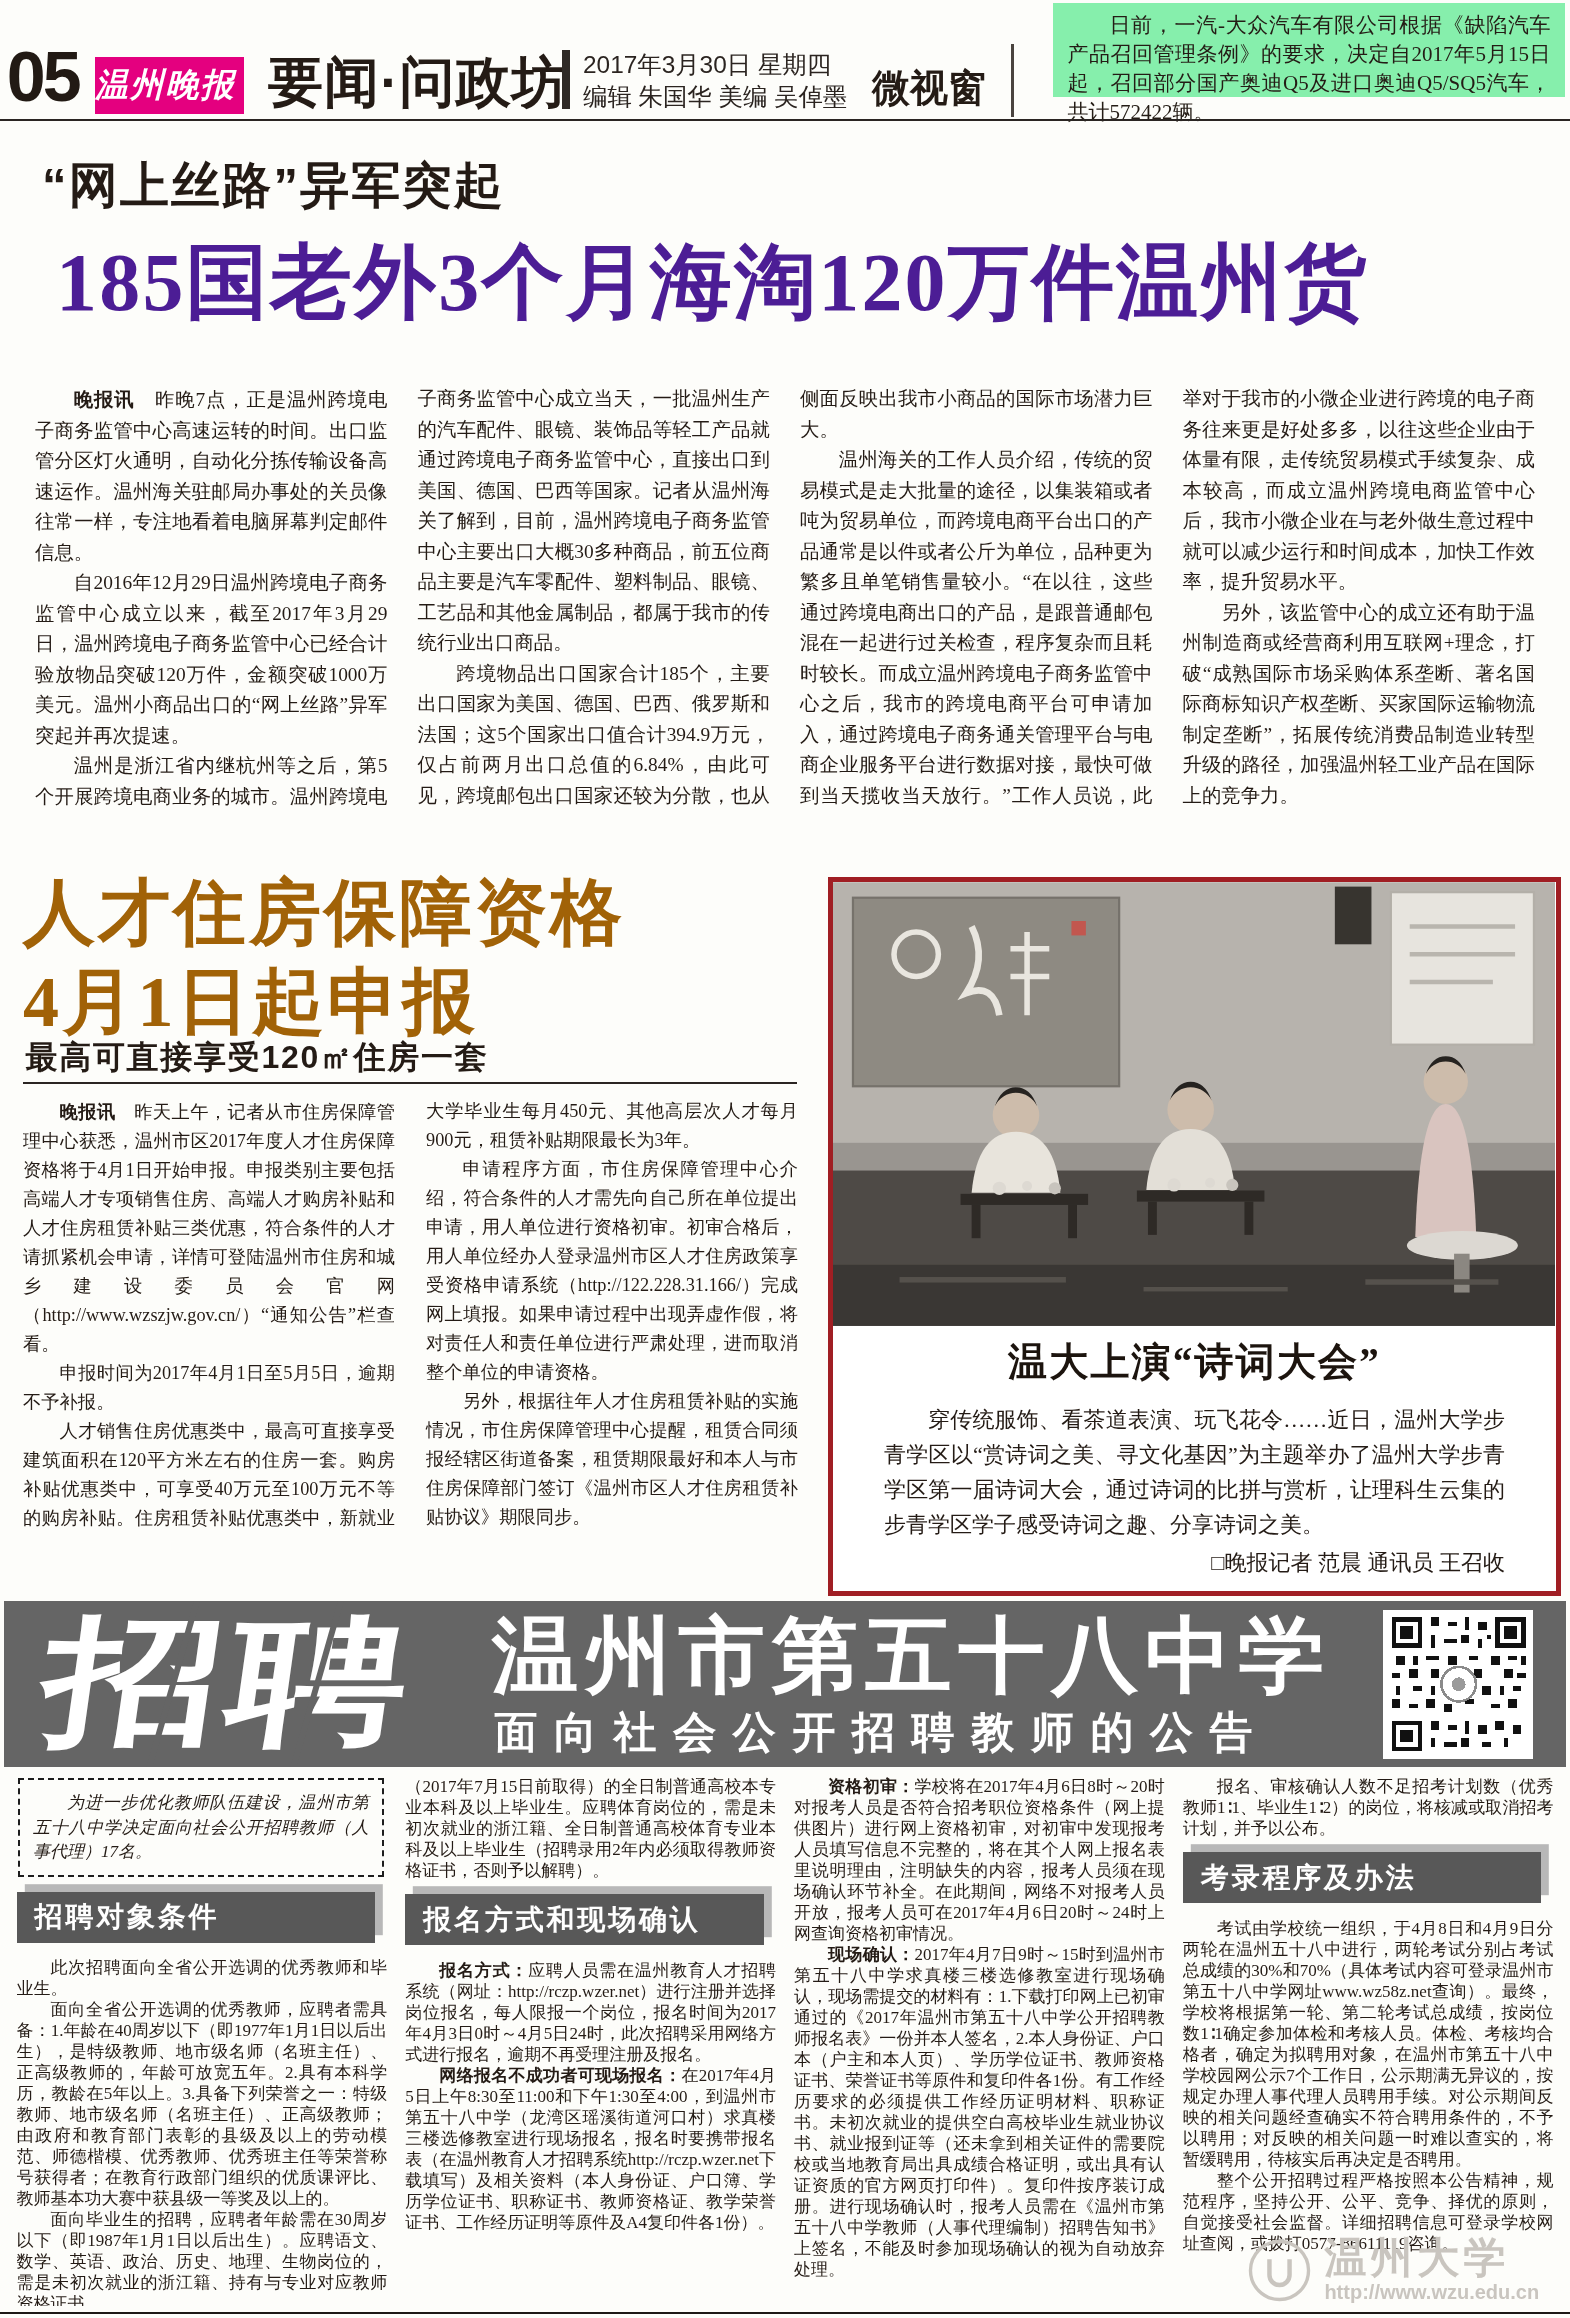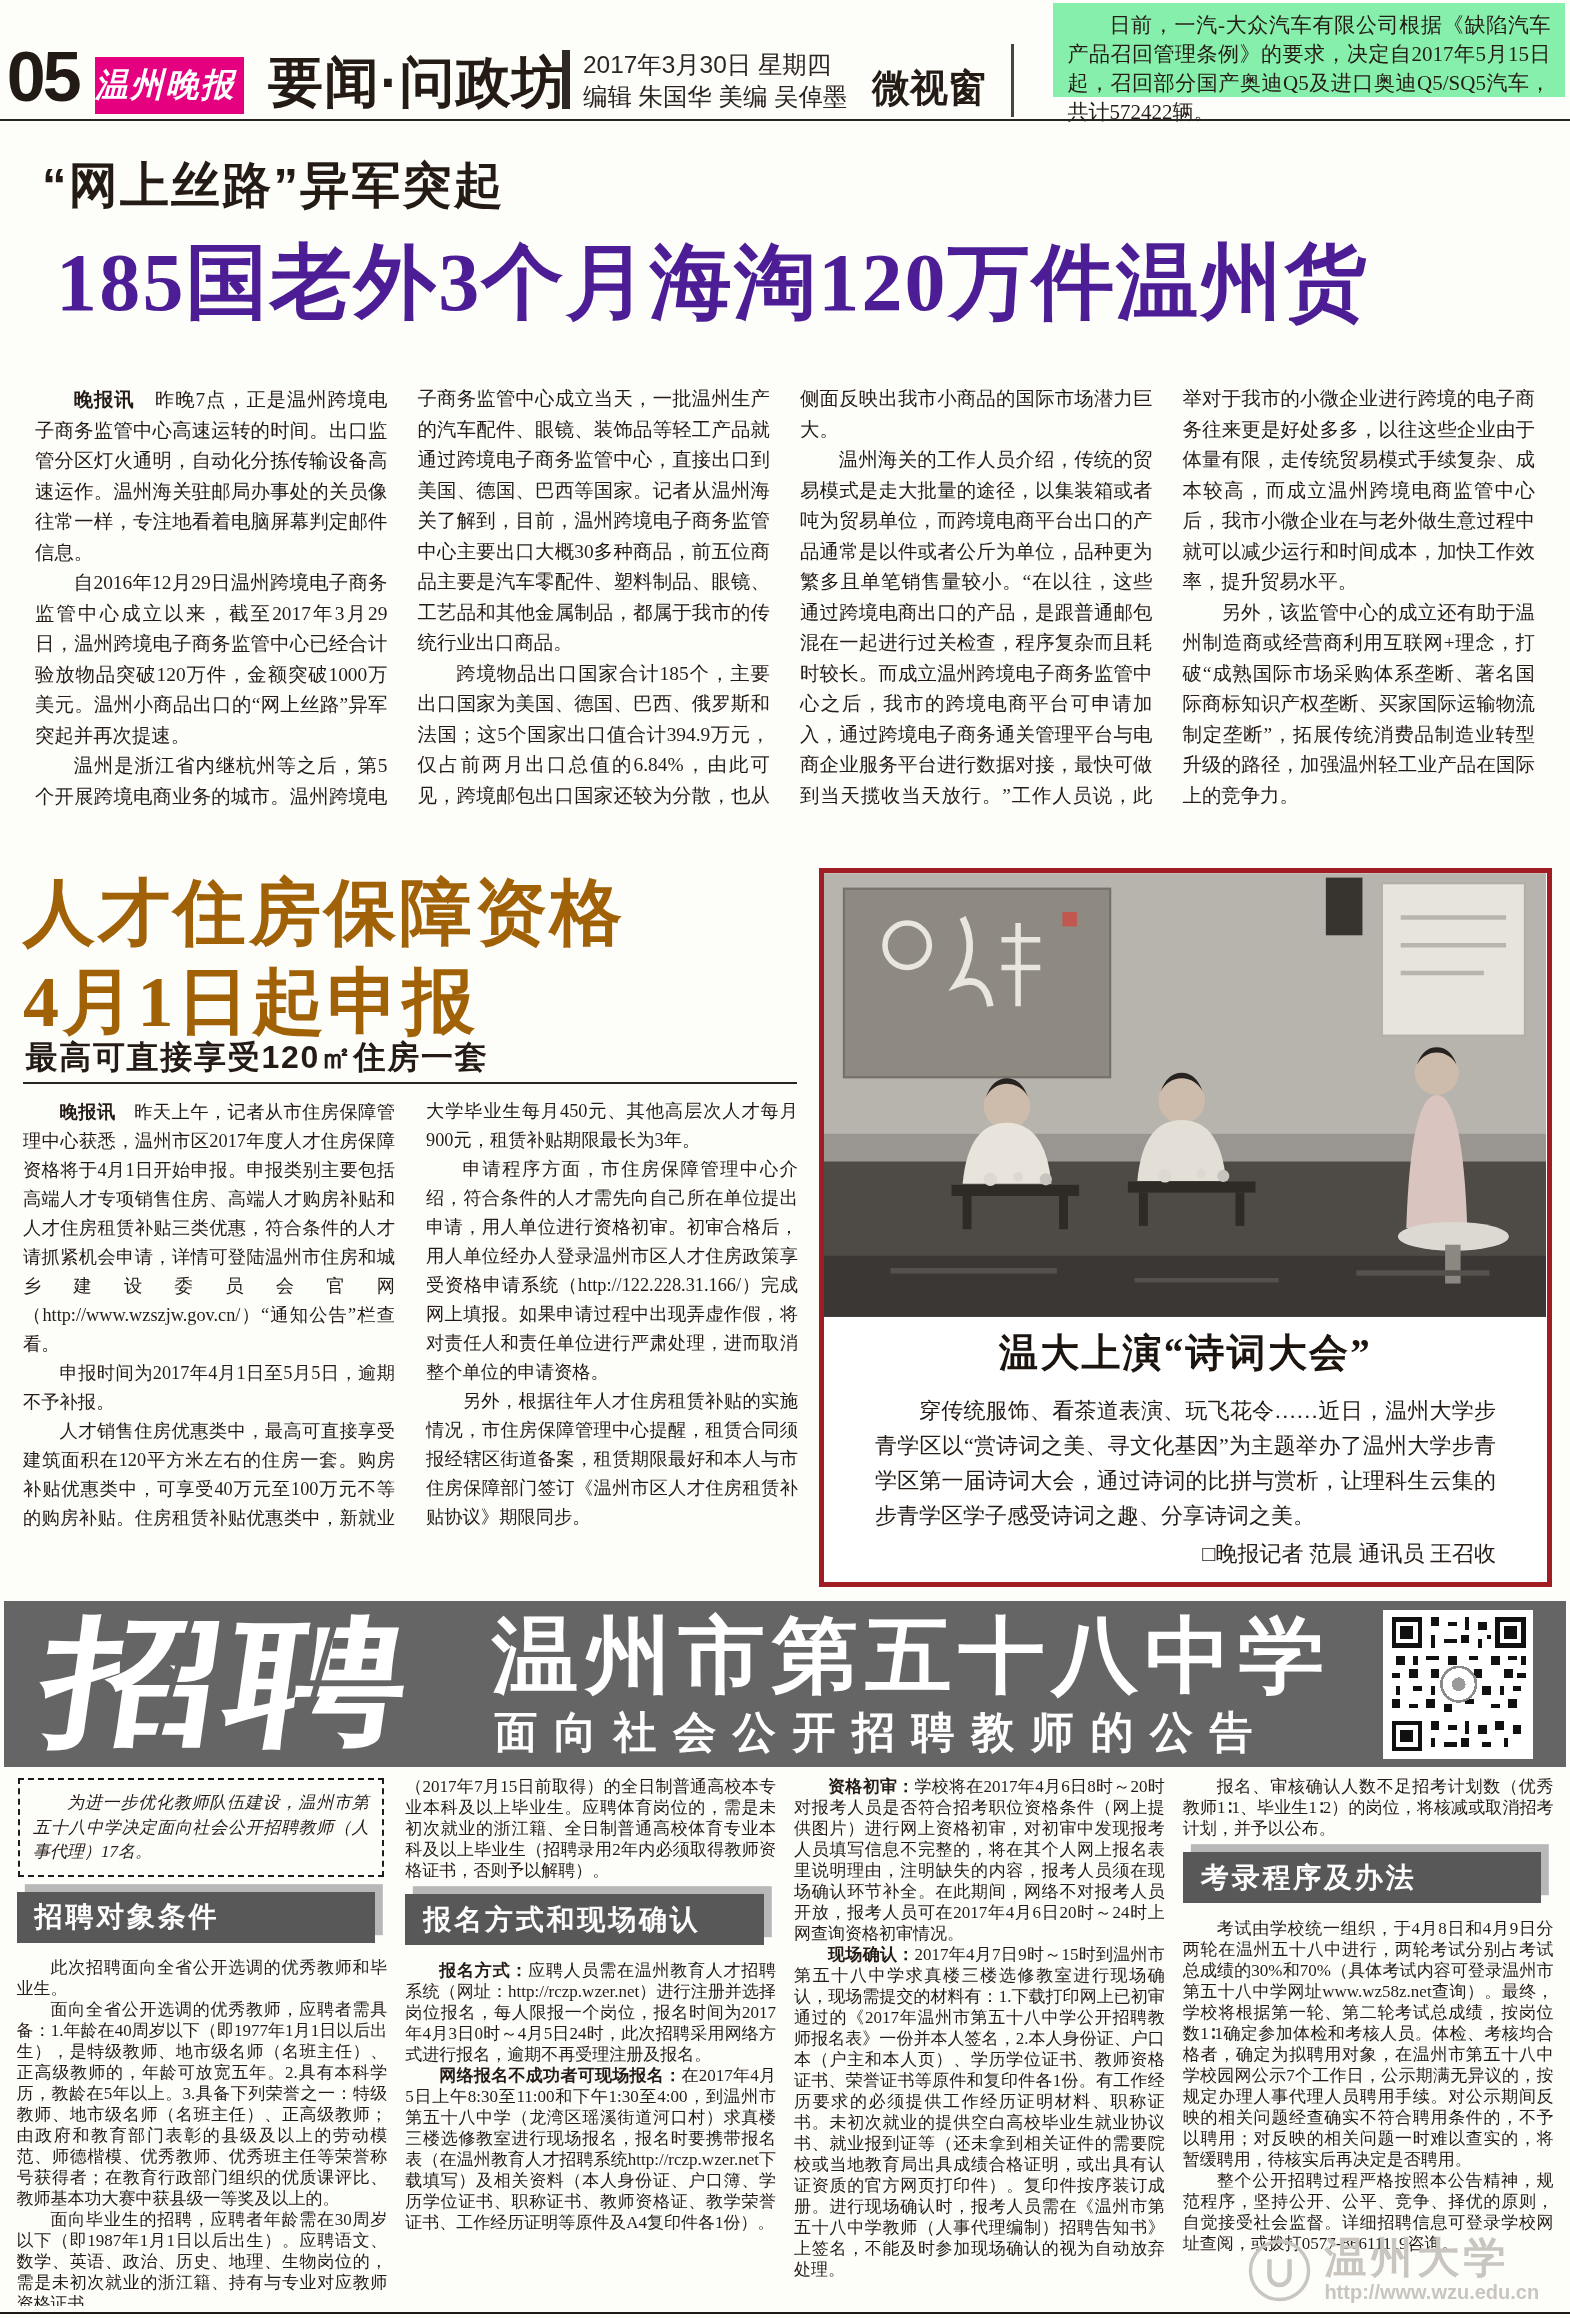--- a/index.html
+++ b/index.html
@@ -126,7 +126,7 @@
 
   </div>
 
-  <figure class="abs photo-box" style="margin:0;">
+  <figure class="abs photo-box" style="margin:9px;">
     <svg class="photo-svg" viewBox="0 0 1302 800">
       <rect x="0" y="0" width="1302" height="800" fill="#b7b3ad"></rect>
       <rect x="0" y="470" width="1302" height="70" fill="#999590"></rect>

